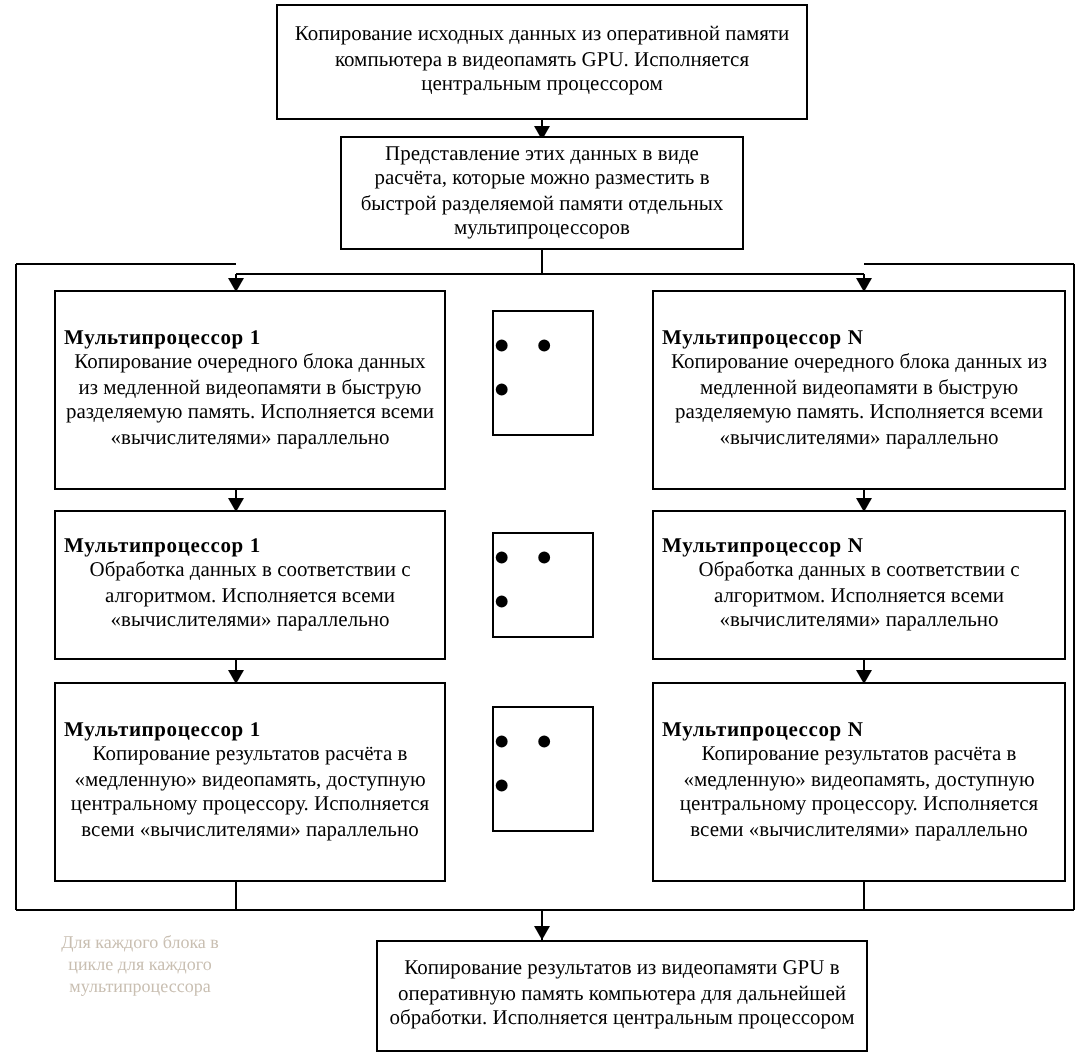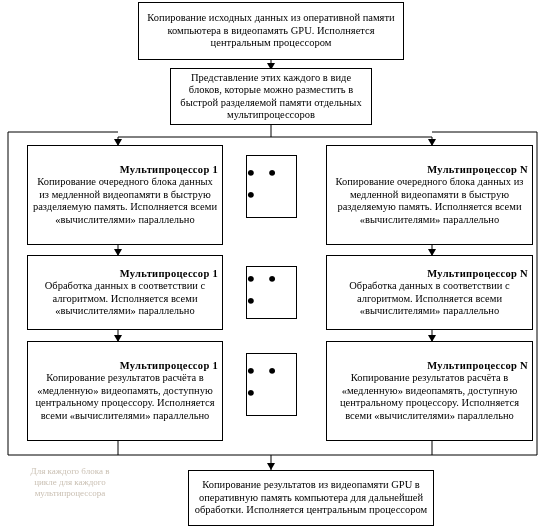--- a/index.html
+++ b/index.html
@@ -28,7 +28,7 @@
     box-sizing: border-box;
     display: flex;
     flex-direction: column;
-    align-items: flex-end;
+    align-items: flex-start;
     justify-content: center;
     text-align: center;
     font-size: 10.5px;

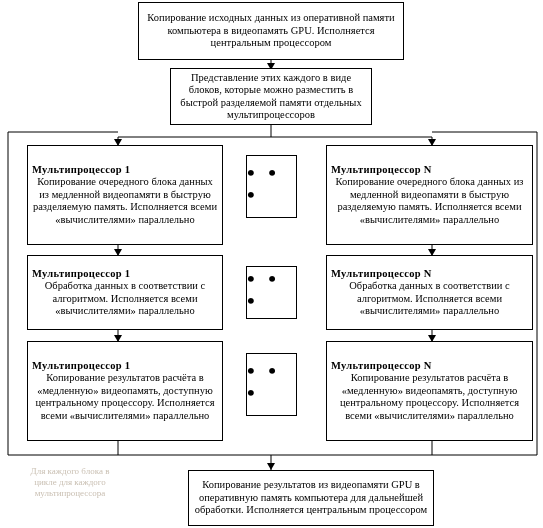--- a/index.html
+++ b/index.html
@@ -117,7 +117,7 @@
 </div>
 
 <div class="box" style="left:170px; top:68px; width:202px; height:57px;">
-  <span class="bdy">Представление этих каждого в виде блоков, которые можно разместить в быстрой разделяемой памяти отдельных мультипроцессоров</span>
+  <span class="bdy">Представление этих данных в виде расчёта, которые можно разместить в быстрой разделяемой памяти отдельных мультипроцессоров</span>
 </div>
 
 <div class="box" style="left:27px; top:145px; width:196px; height:100px;">

